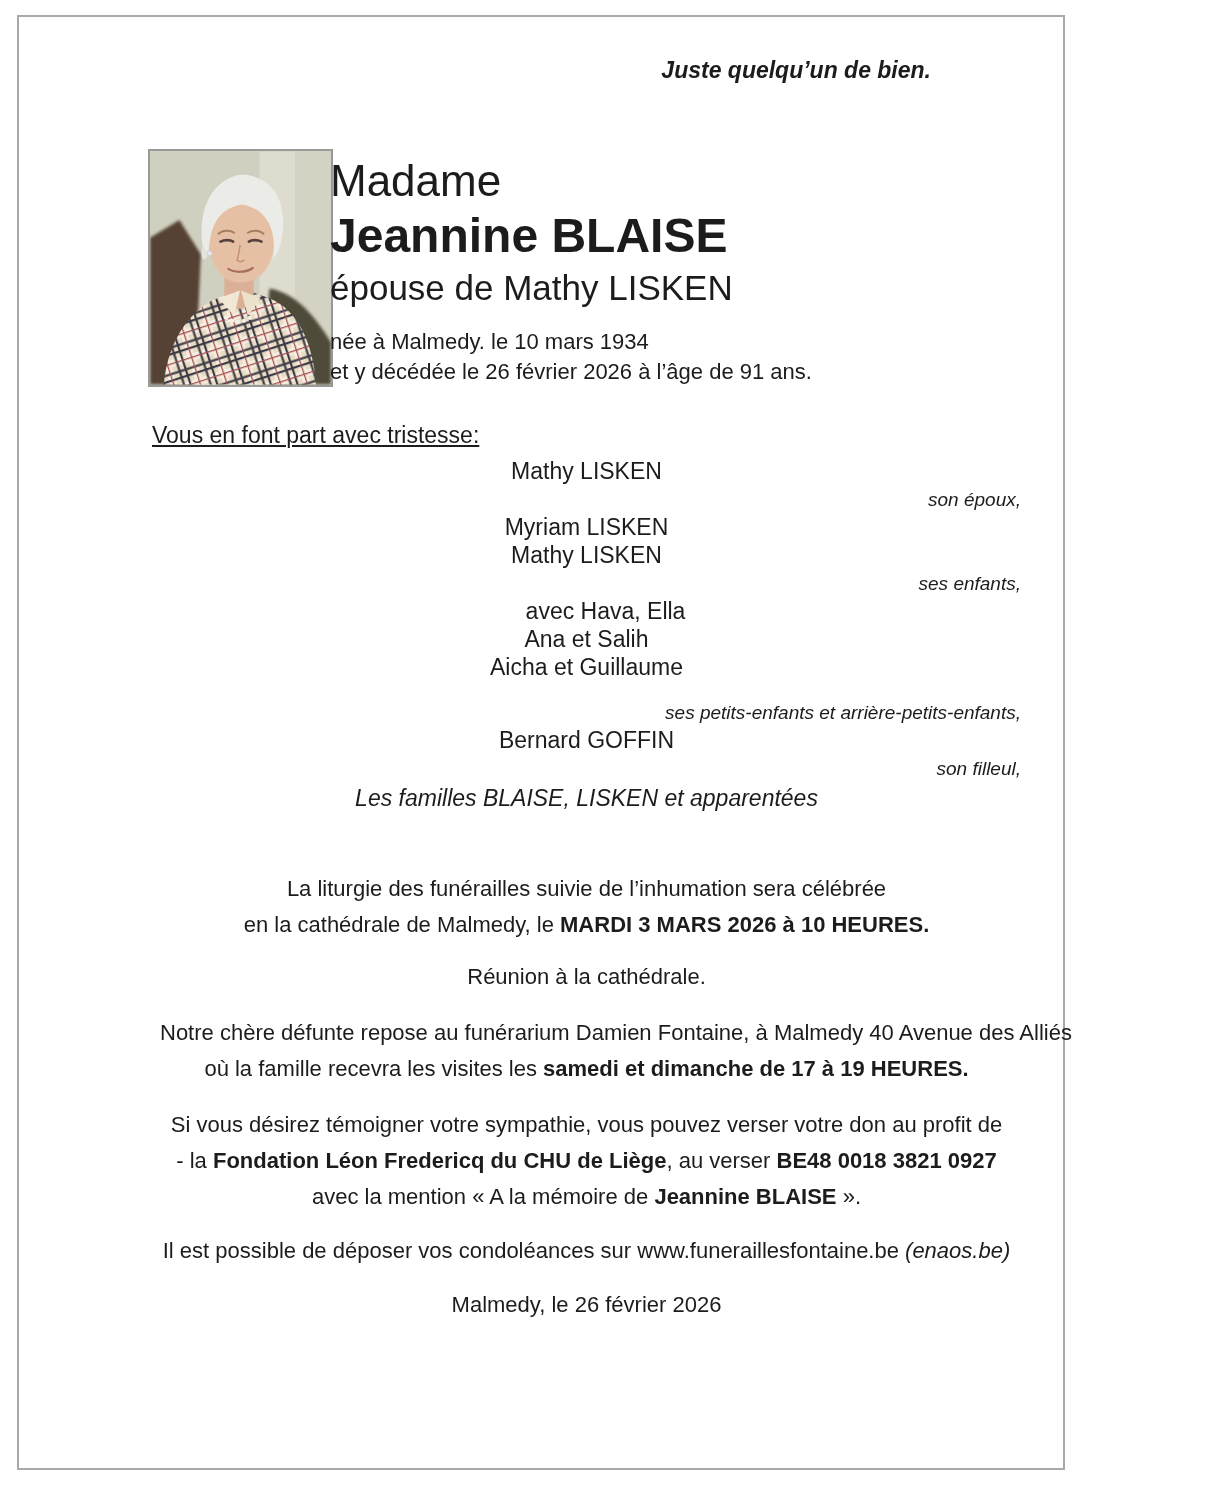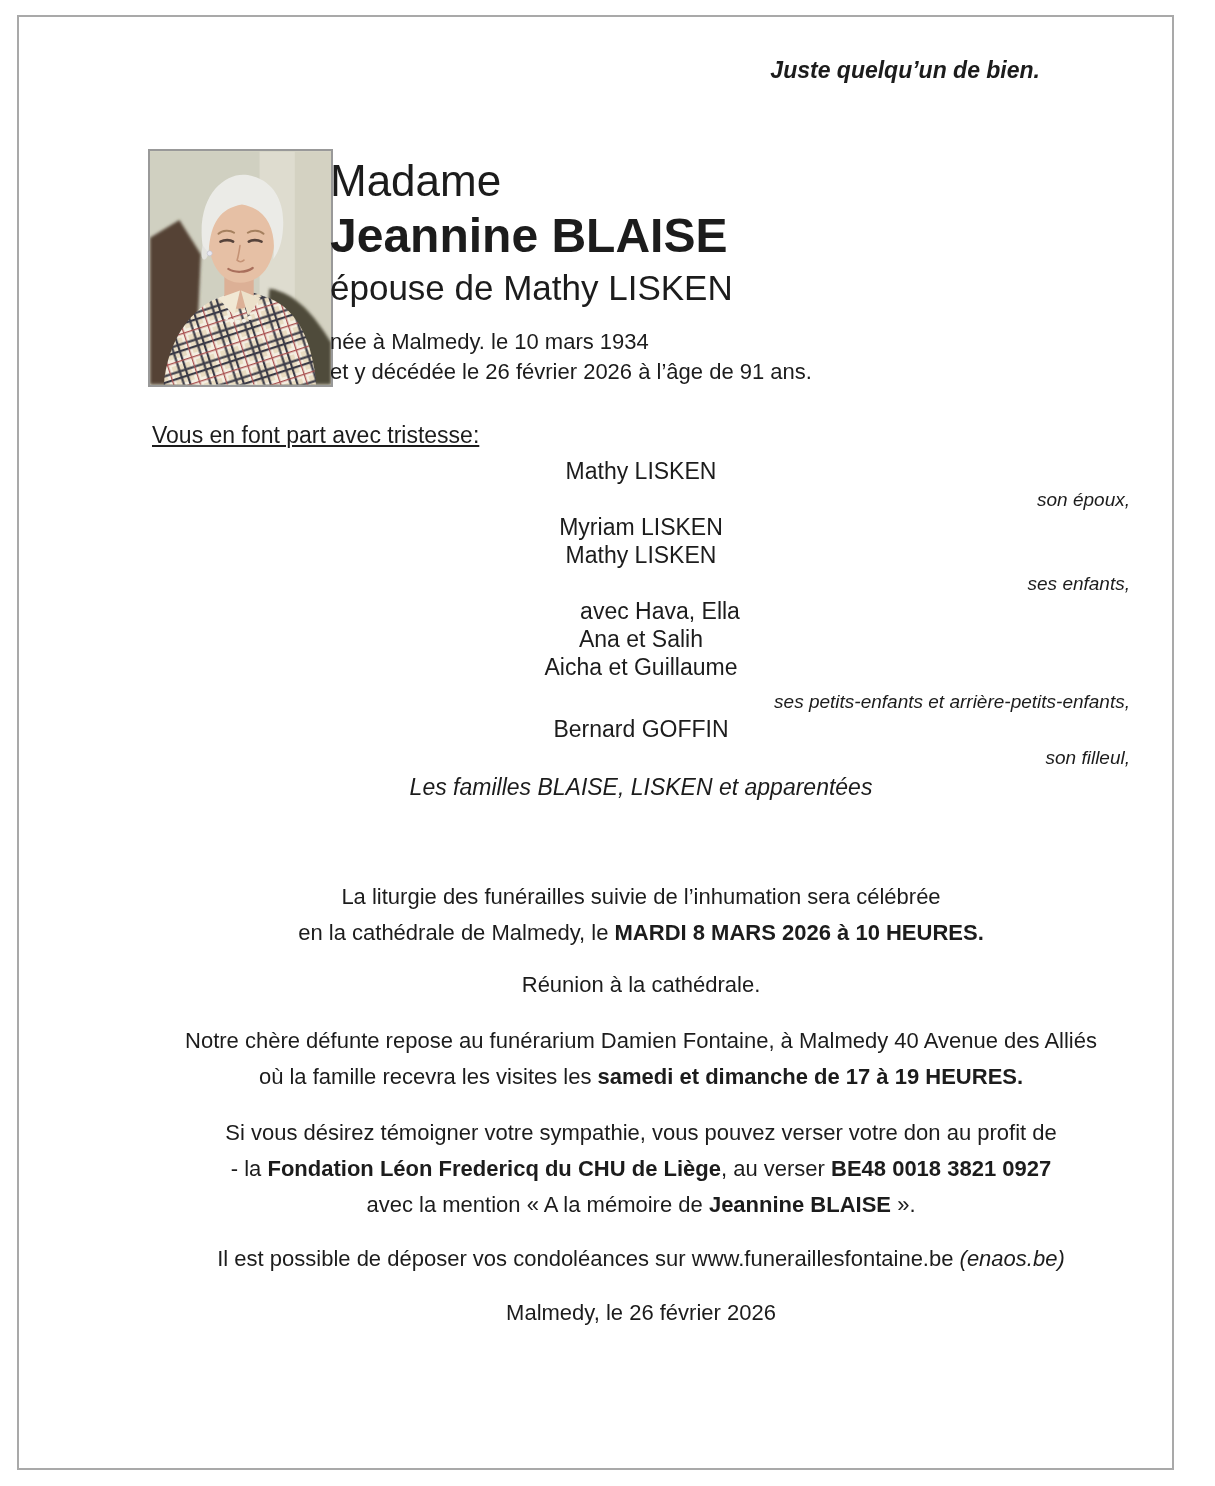--- a/index.html
+++ b/index.html
@@ -8,7 +8,7 @@
     font-family:"Liberation Sans","DejaVu Sans",sans-serif;color:#1c1c1c;overflow:hidden;
   }
   .frame{
-    position:absolute;left:17px;top:15px;width:1157px;height:1455px;
+    position:absolute;left:17px;top:15px;width:1048px;height:1455px;
     border:2px solid #a9a9a9;box-sizing:border-box;
   }
   .motto{

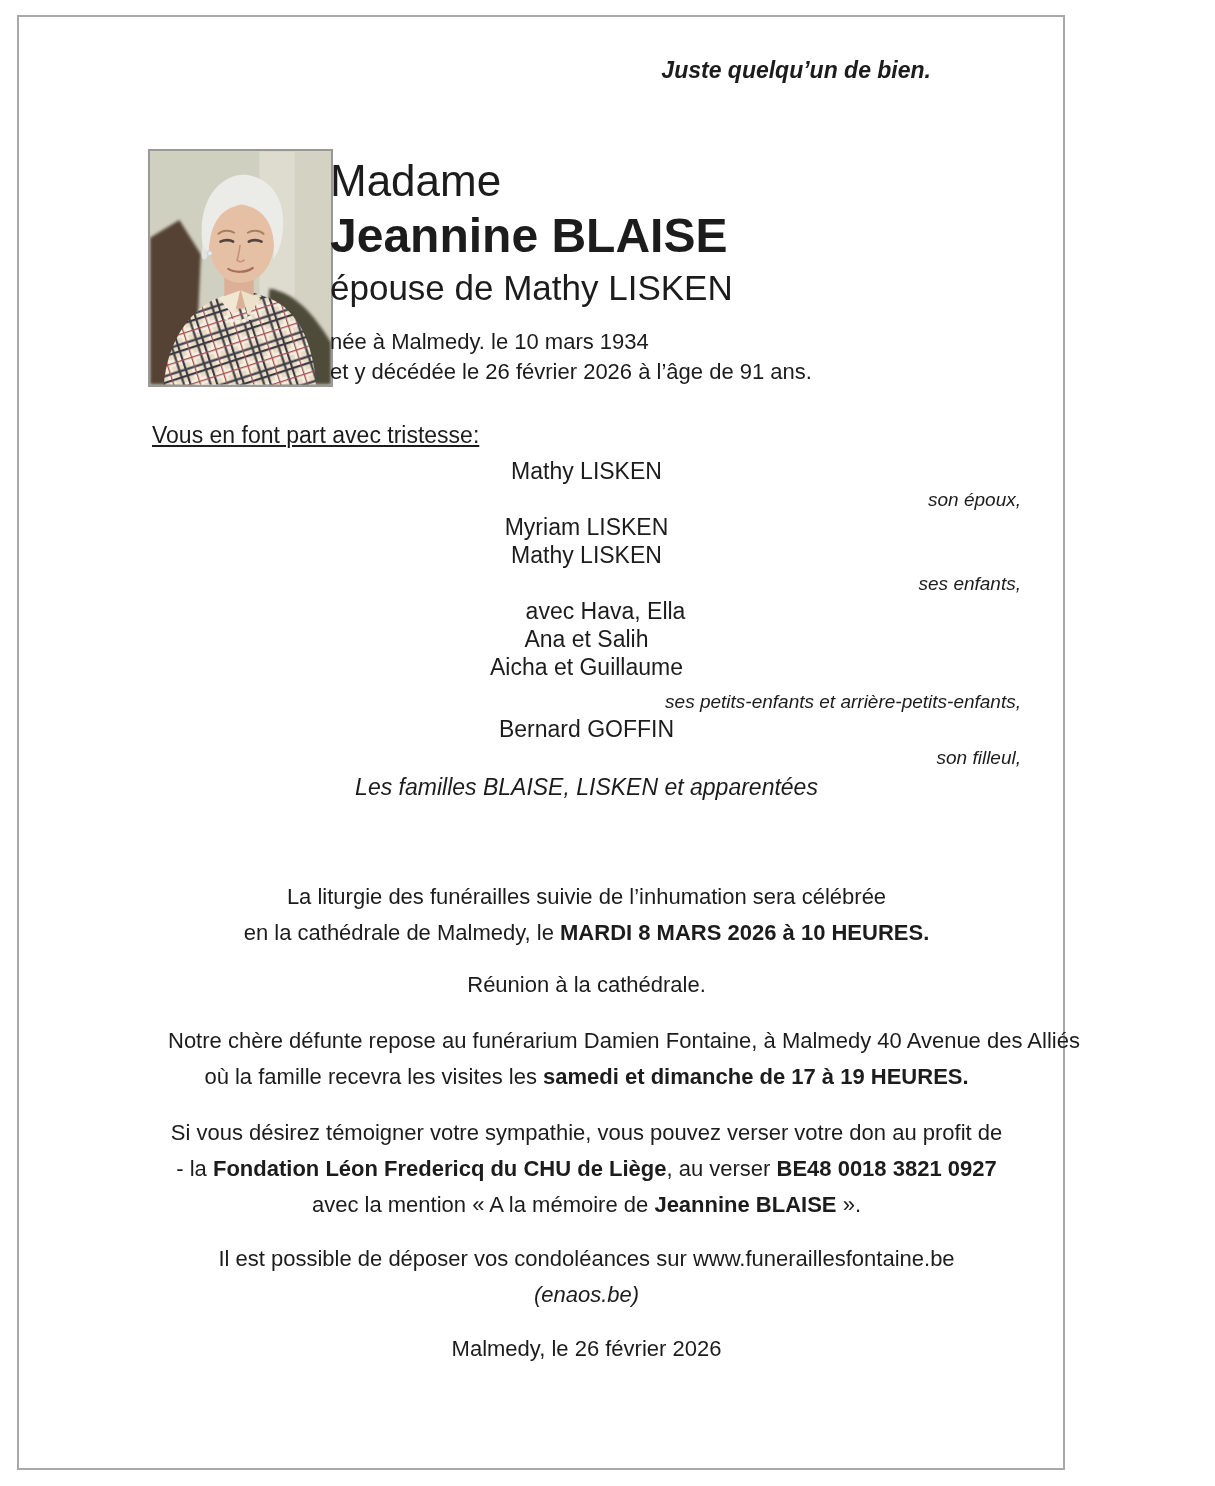--- a/index.html
+++ b/index.html
@@ -37,7 +37,7 @@
   .family .relation{
     font-size:19px;line-height:26px;font-style:italic;text-align:right;margin:2px 0 0 0;
   }
-  .family .relation.big-gap{margin-top:8px;}
+  .family .relation.big-gap{margin-top:19px;}
   .family .gap2{margin-top:2px;font-style:italic;}
   .main-text{
     position:absolute;left:133px;right:42px;top:846px;text-align:center;

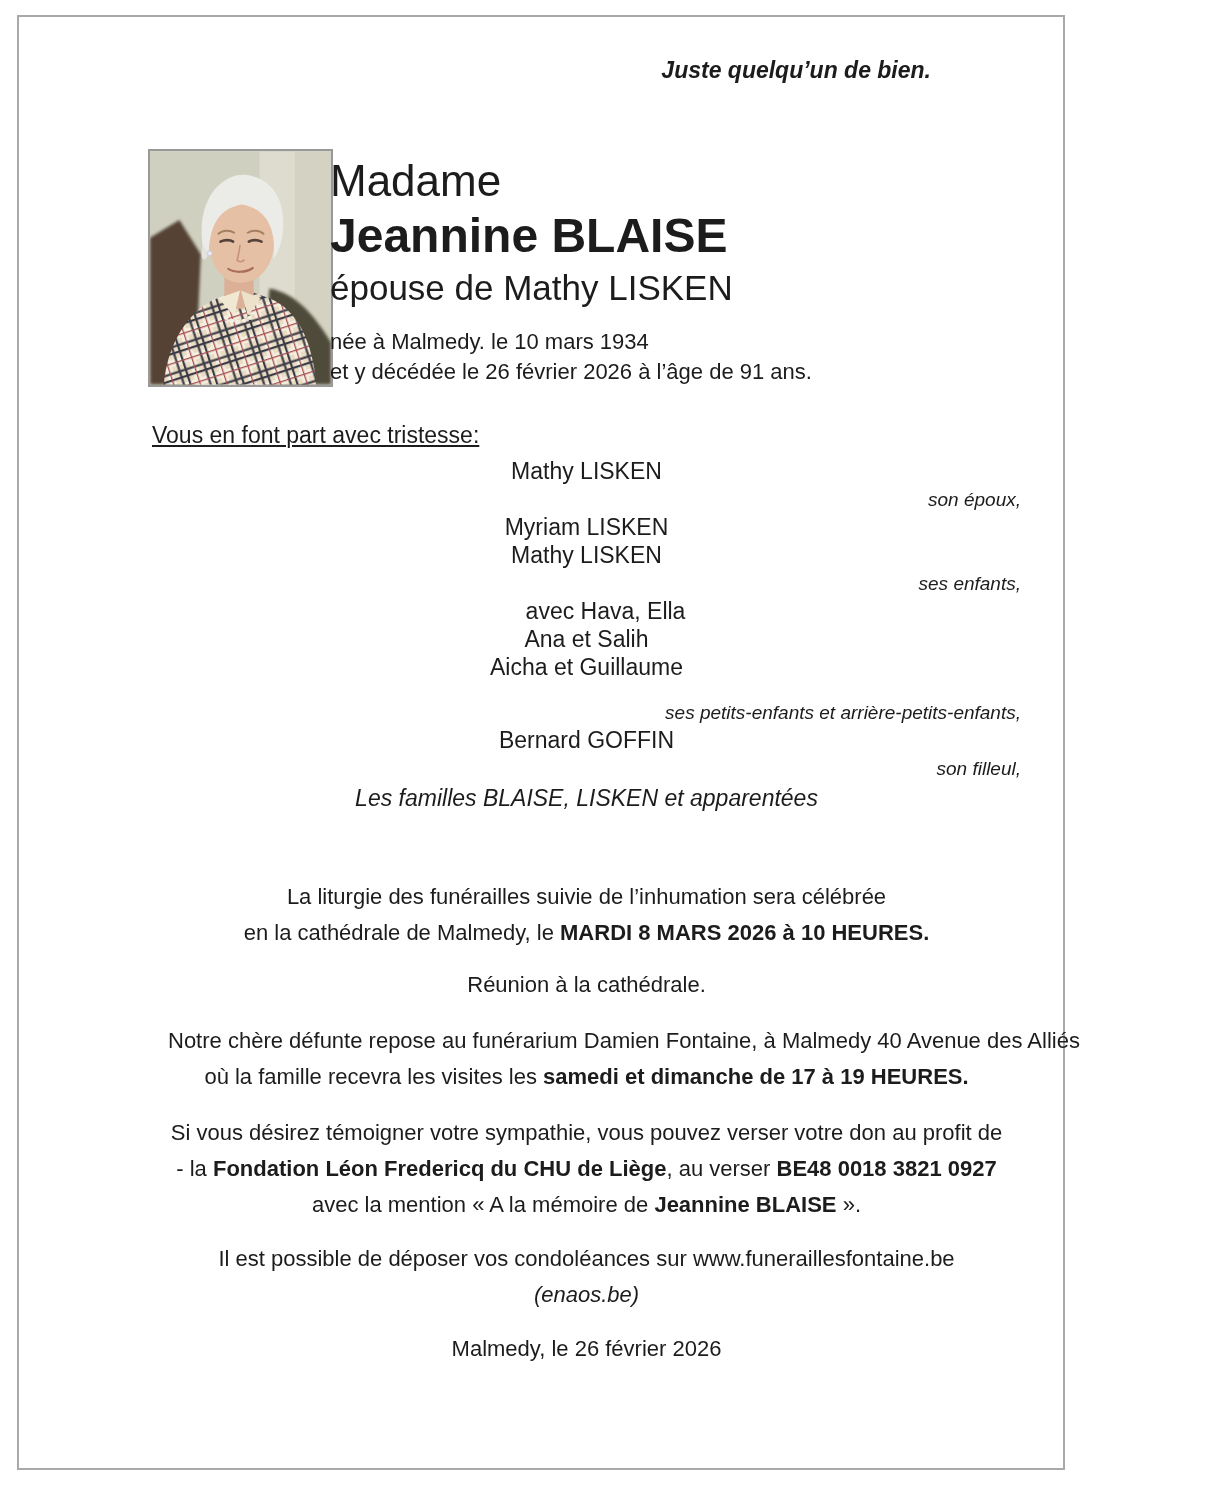--- a/index.html
+++ b/index.html
@@ -42,7 +42,7 @@
   .main-text{
     position:absolute;left:133px;right:42px;top:846px;text-align:center;
   }
-  .main-text p{margin:16px;font-size:22px;line-height:36px;}
+  .main-text p{margin:8px;font-size:22px;line-height:36px;}
   .main-text p.sp16{margin-top:16px;}
   .main-text p.sp18{margin-top:18px;}
   .main-text p.sp20{margin-top:20px;}

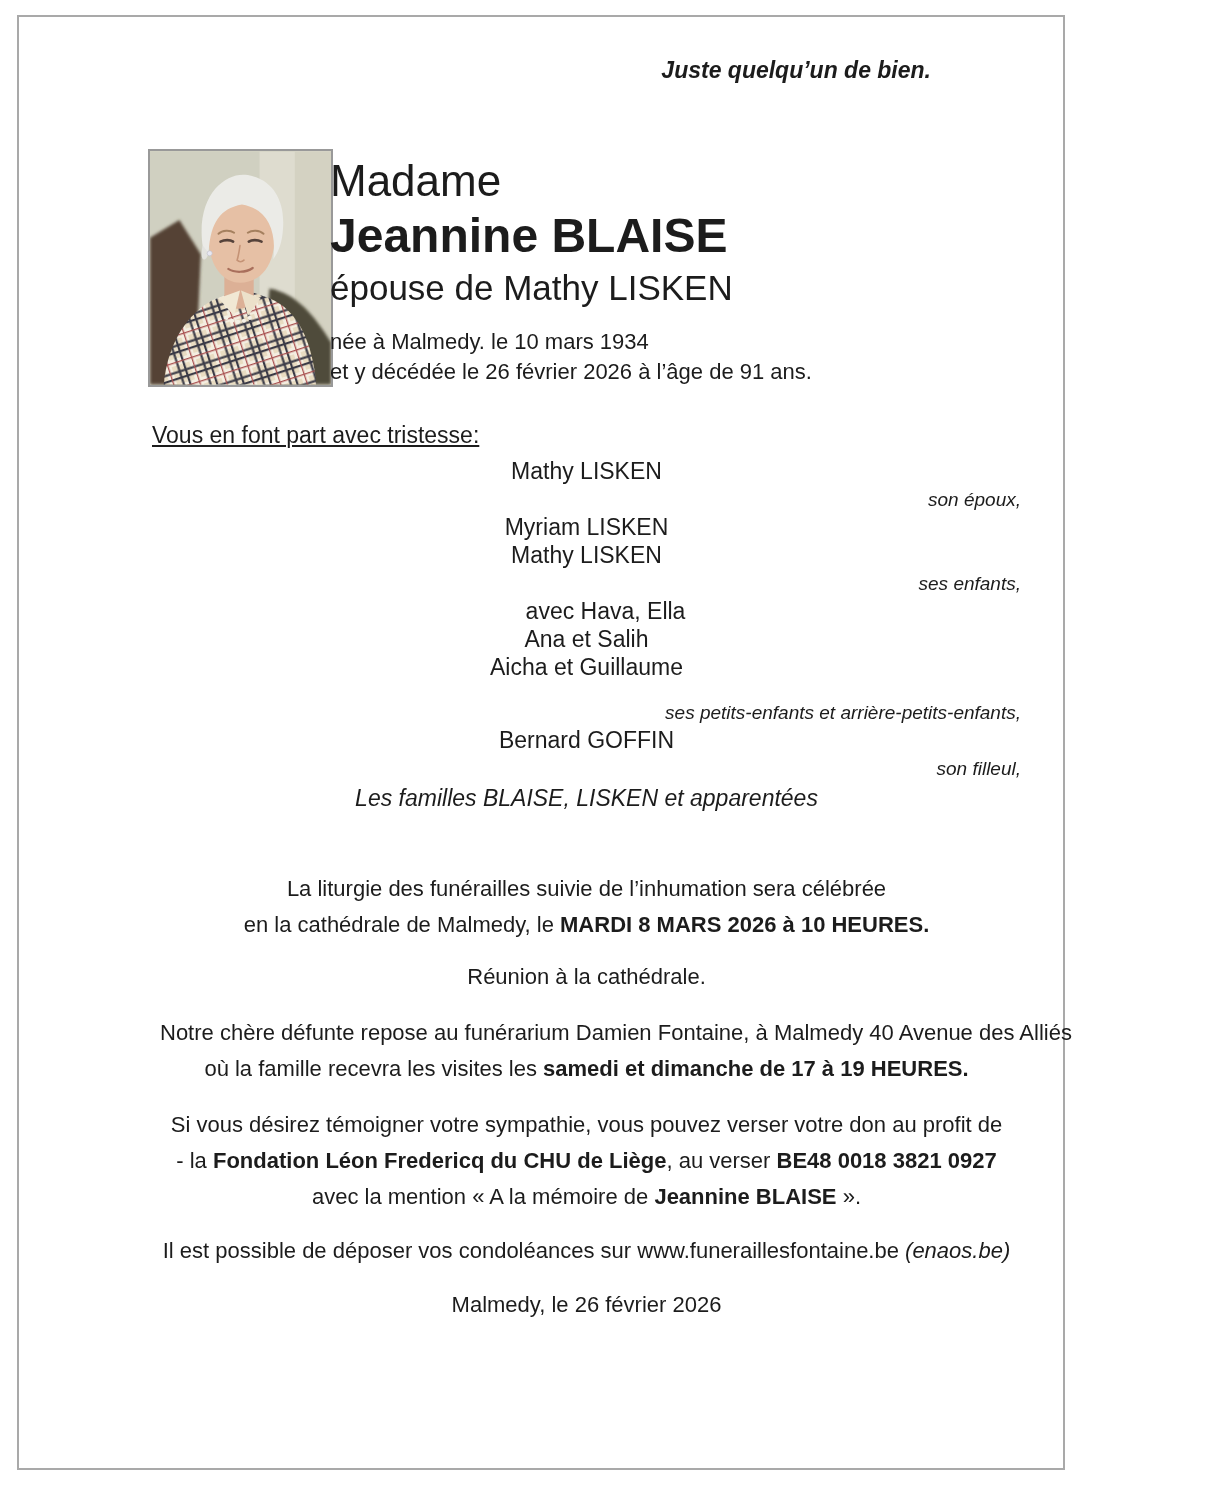--- a/index.html
+++ b/index.html
@@ -139,7 +139,7 @@
     <div class="main-text">
       <p>
         <span class="line">La liturgie des funérailles suivie de l’inhumation sera célébrée</span>
-        <span class="line"><span>en la cathédrale de Malmedy, le </span><span class="b">MARDI 8 MARS 2026 à 10 HEURES.</span></span>
+        <span class="line"><span>en la cathédrale de Malmedy, le </span><span class="b">MARDI 3 MARS 2026 à 10 HEURES.</span></span>
       </p>
       <p class="sp16">Réunion à la cathédrale.</p>
       <p class="sp20">

